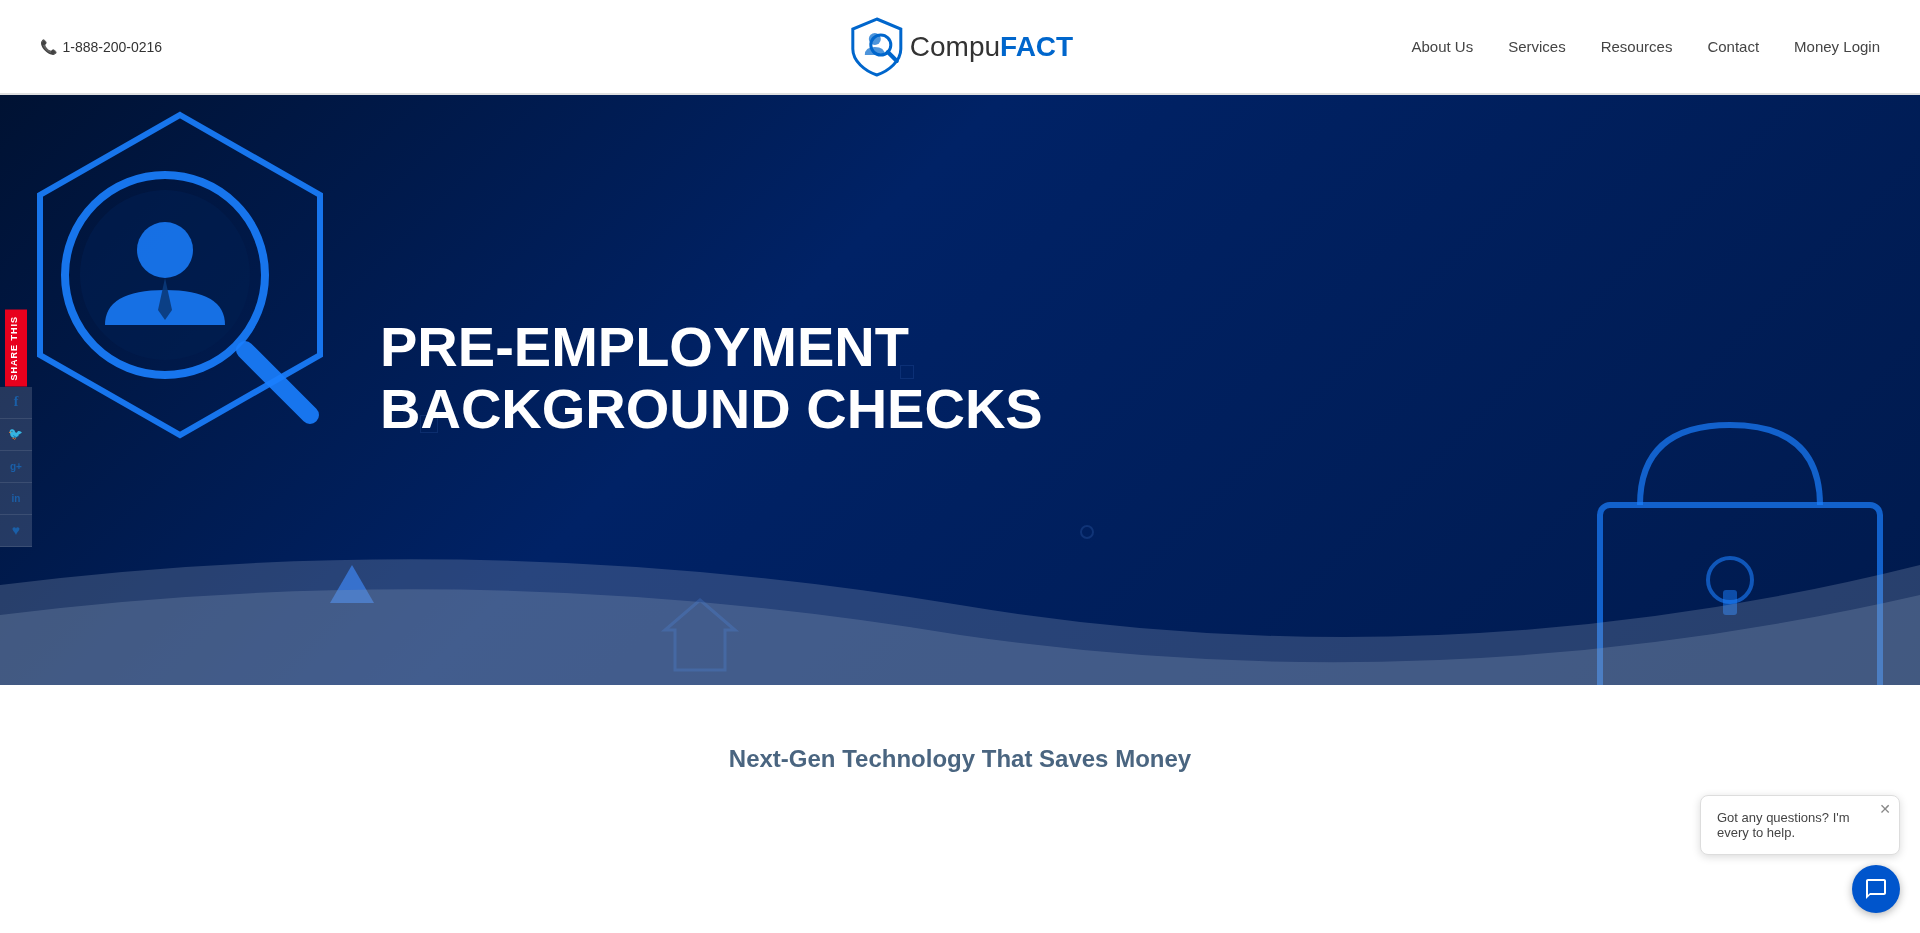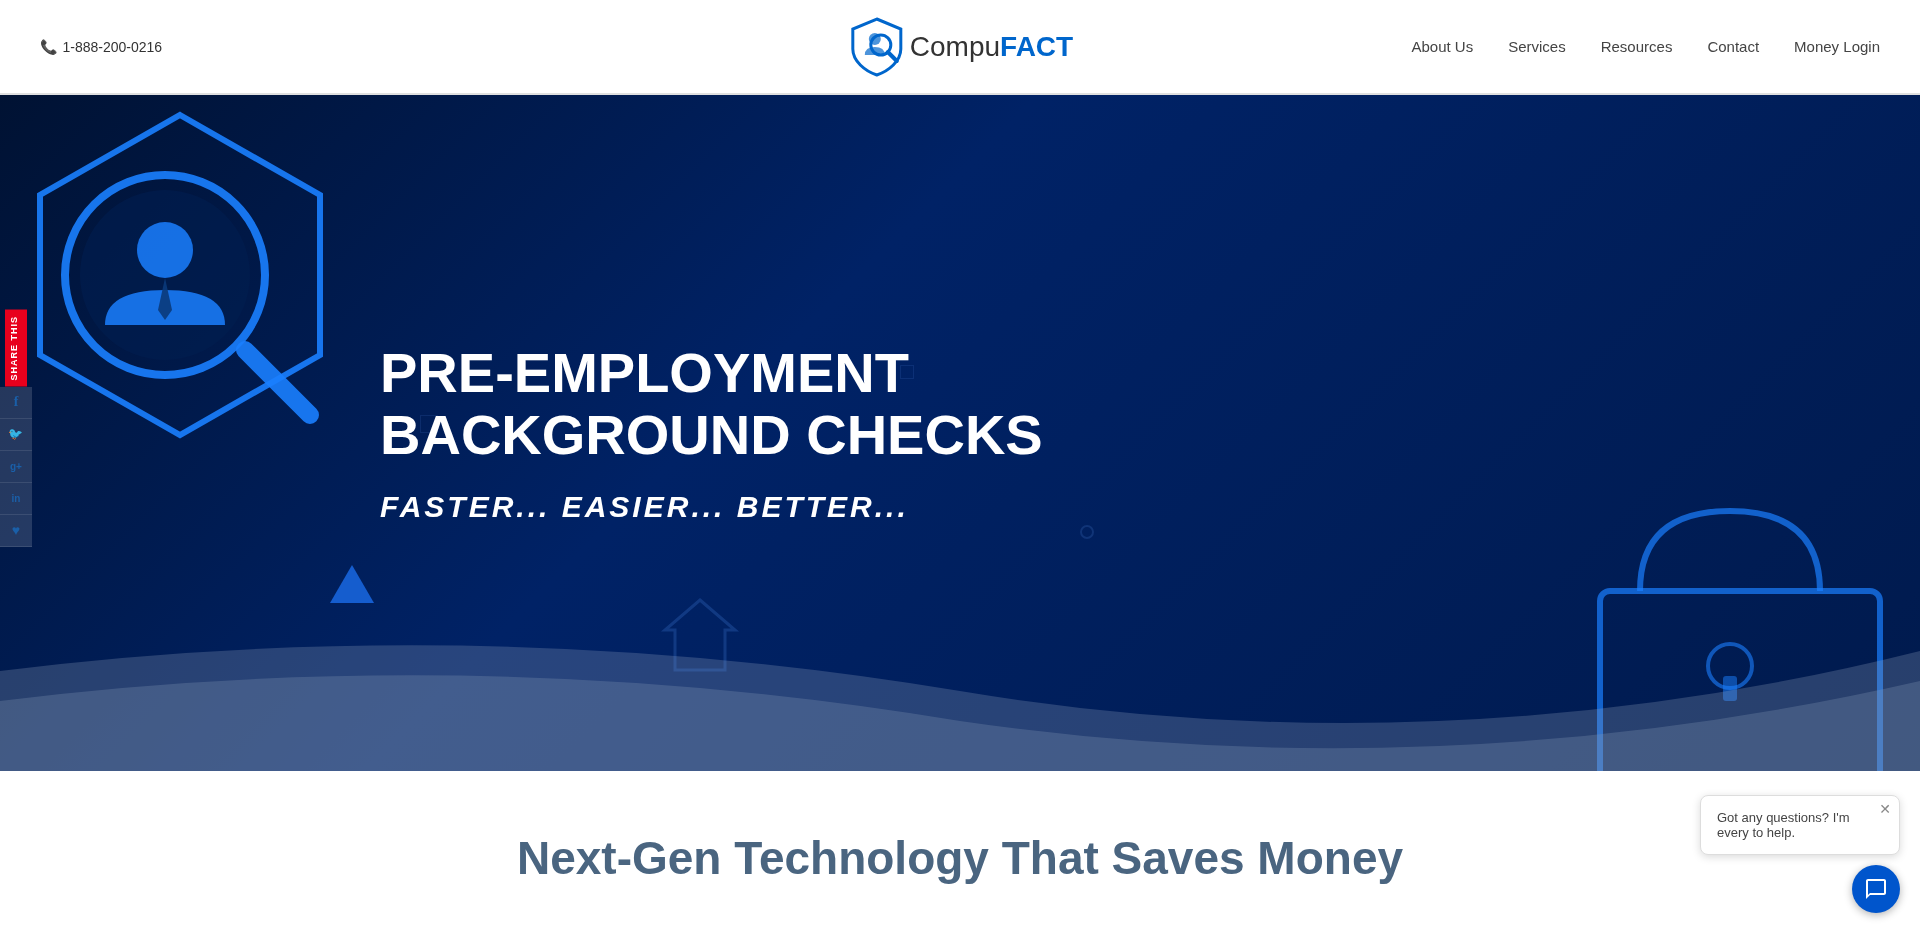--- a/index.html
+++ b/index.html
@@ -61,7 +61,7 @@
     .hero {
       position: relative;
       width: 100%;
-      height: 676px;
+      height: 590px;
       background: #6d28d9;
       overflow: hidden;
     }

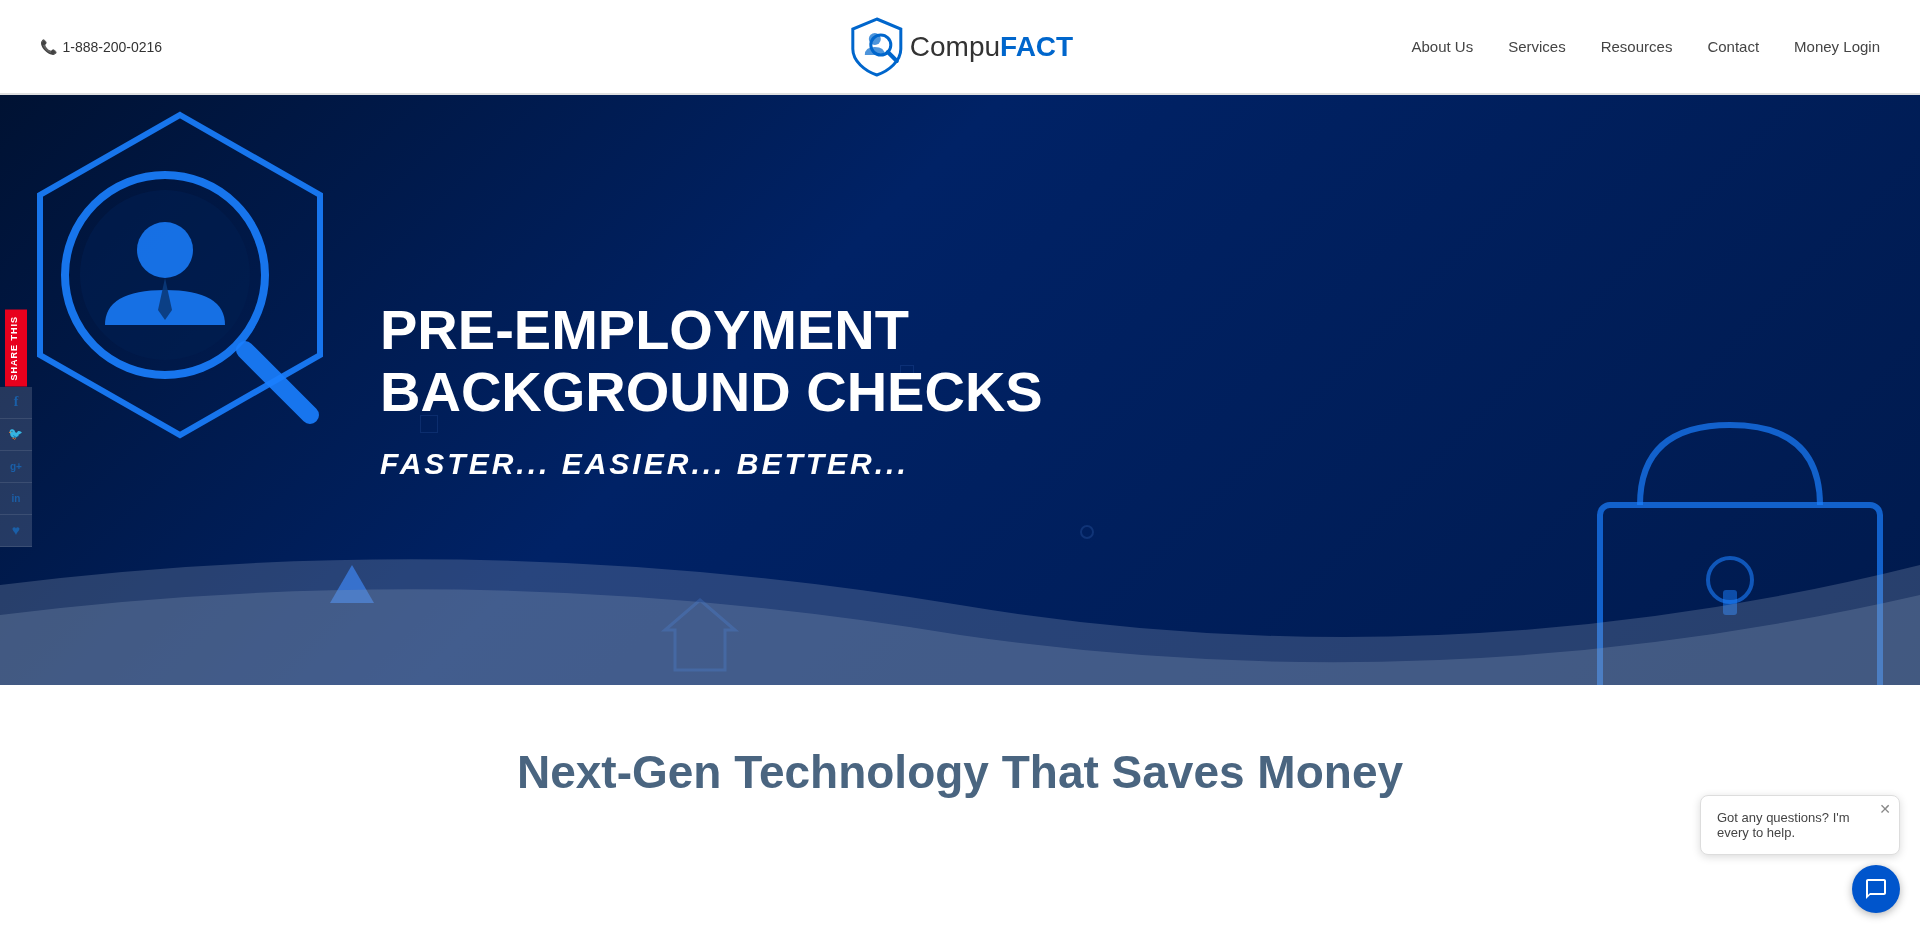--- a/index.html
+++ b/index.html
@@ -328,7 +328,6 @@
 
   <div class="hero-content">
     <h1 class="hero-title">PRE-EMPLOYMENT BACKGROUND CHECKS</h1>
-    <p class="hero-tagline">FASTER...  EASIER...  BETTER...</p>
   </div>
 
   <div style="position:absolute;left:660px;top:500px;opacity:0.2;">

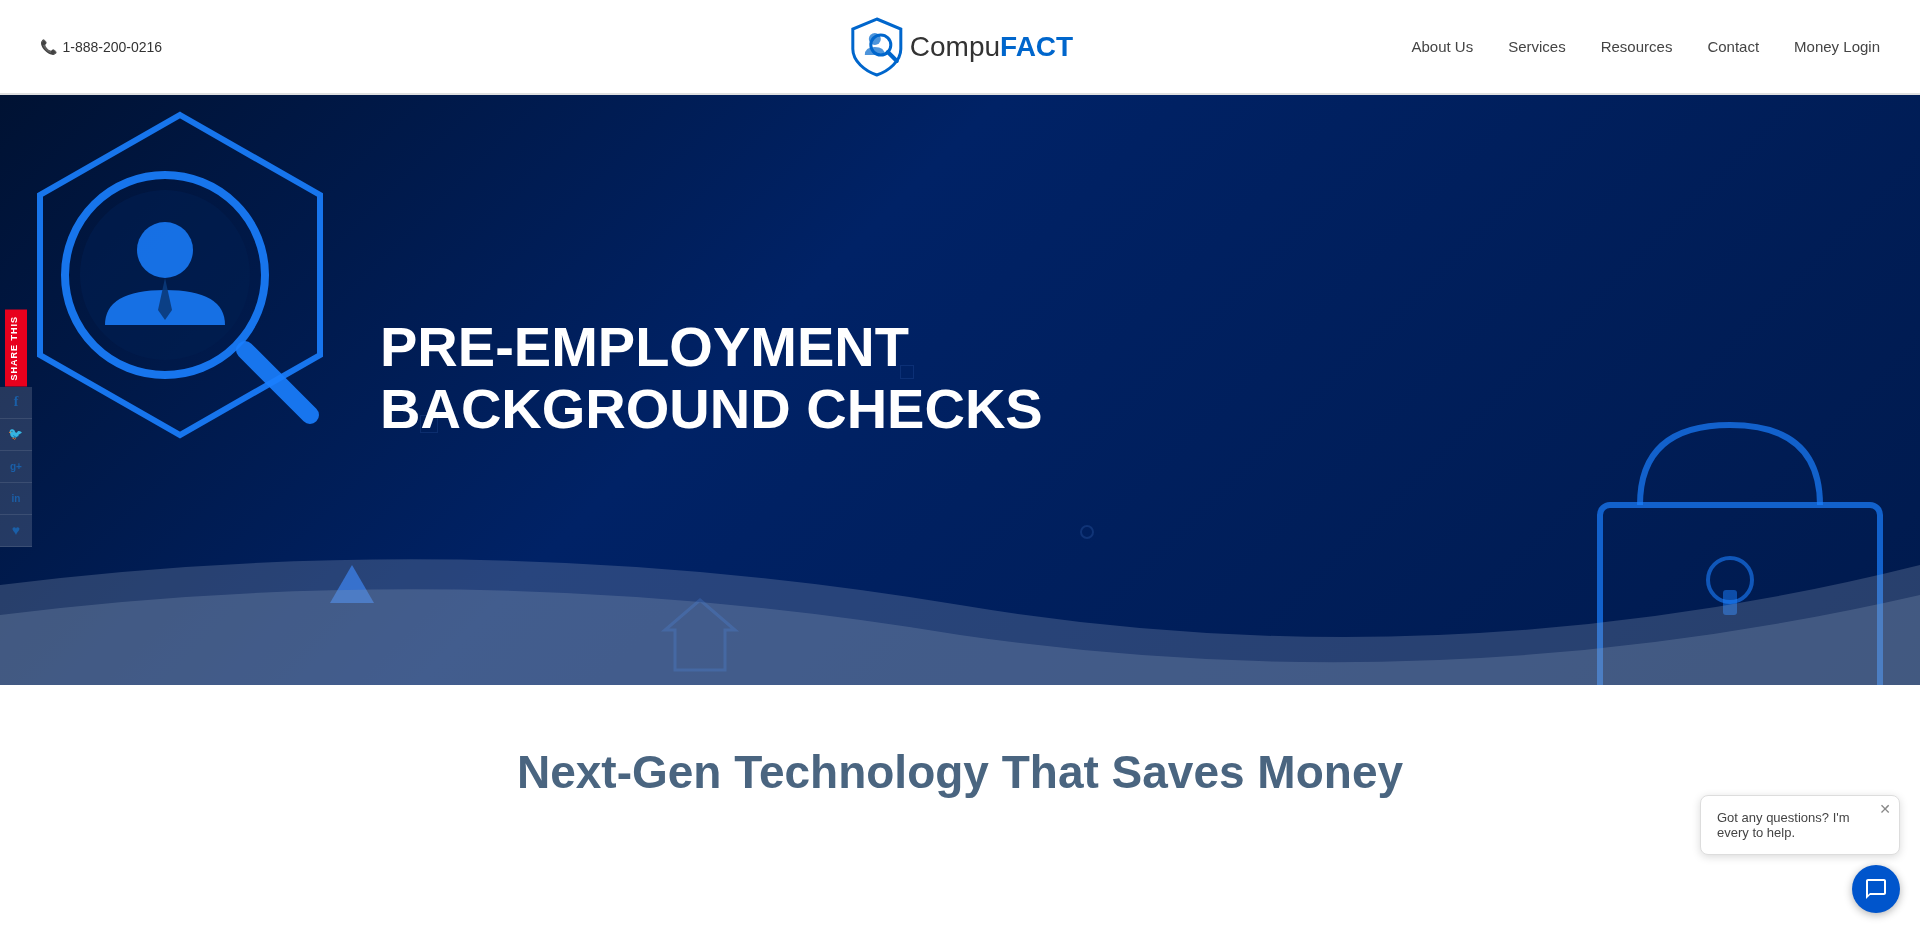--- a/index.html
+++ b/index.html
@@ -179,7 +179,7 @@
       text-align: center;
     }
     .below-hero-title {
-      font-size: 46px;
+      font-size: 24px;
       font-weight: 700;
       color: #4a6580;
     }

